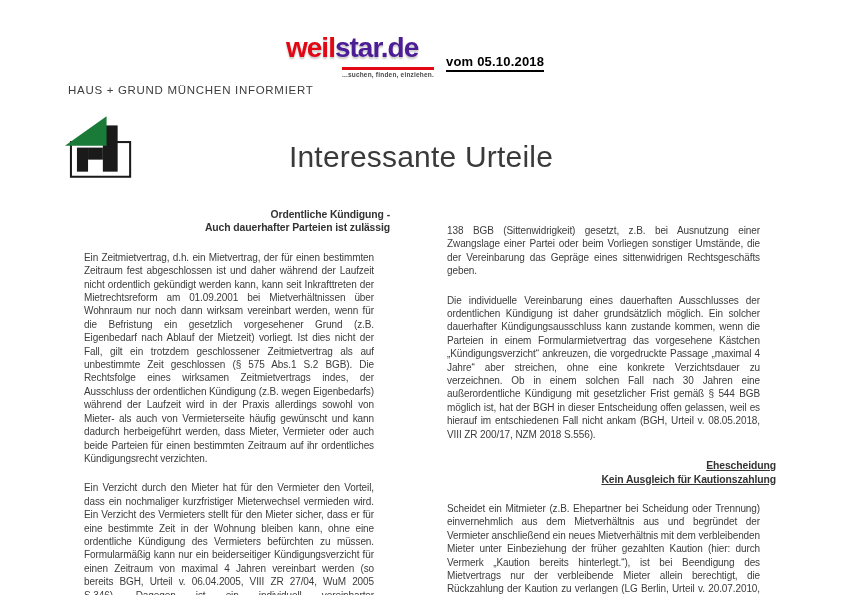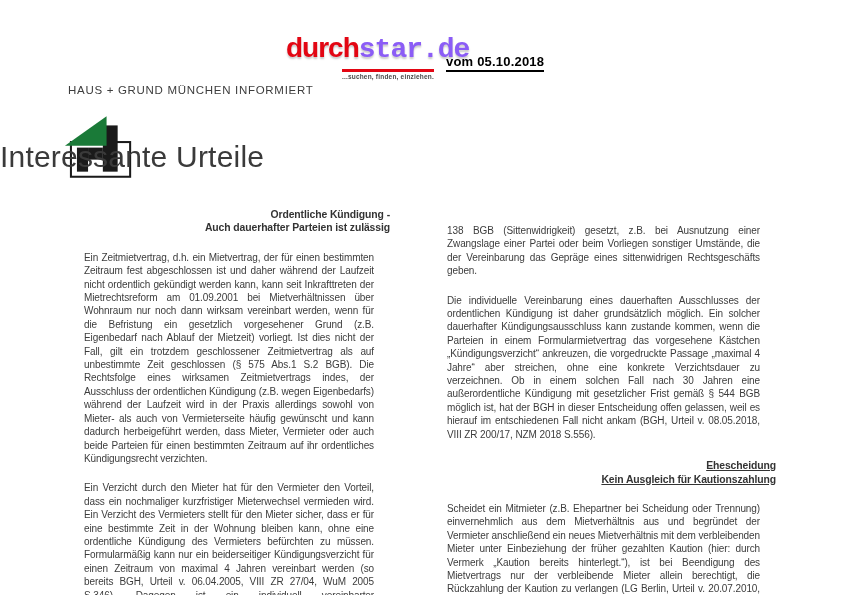--- a/index.html
+++ b/index.html
@@ -44,7 +44,7 @@
 <div class="page">
 
   <div class="logo">
-    <div class="wordmark"><span class="immo">durch</span><span class="star">star.de</span></div>
+    <div class="wordmark"><span class="immo">weil</span><span class="star">star.de</span></div>
     <div class="tagline-wrap">
       <span class="tagline">...suchen, finden, einziehen.</span>
     </div>

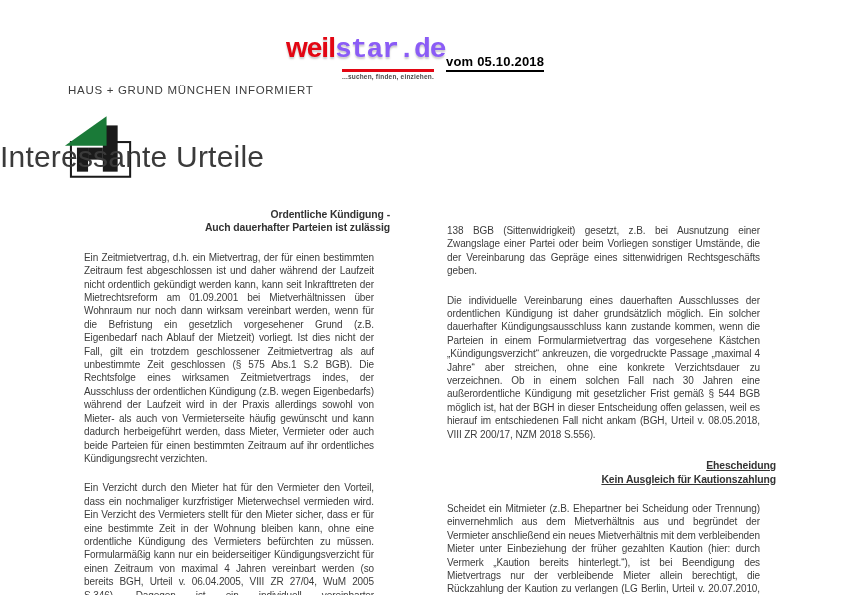--- a/index.html
+++ b/index.html
@@ -12,7 +12,7 @@
   .wordmark{font-weight:bold;font-size:28px;line-height:28px;letter-spacing:-1px;
             text-shadow:0 2px 2px rgba(0,0,0,0.22);}
   .wordmark .immo{color:#e30613;}
-  .wordmark .star{color:#8b5cf6;font-family:Liberation Mono, monospace;}
+  .wordmark .star{color:#4c1d95;}
   .tagline-wrap{text-align:right;margin-top:1px;padding-right:2px;}
   .tagline{display:inline-block;border-top:3px solid #e30613;padding-top:1px;
            font-size:6.5px;font-weight:bold;color:#4a4a4a;letter-spacing:0.2px;}

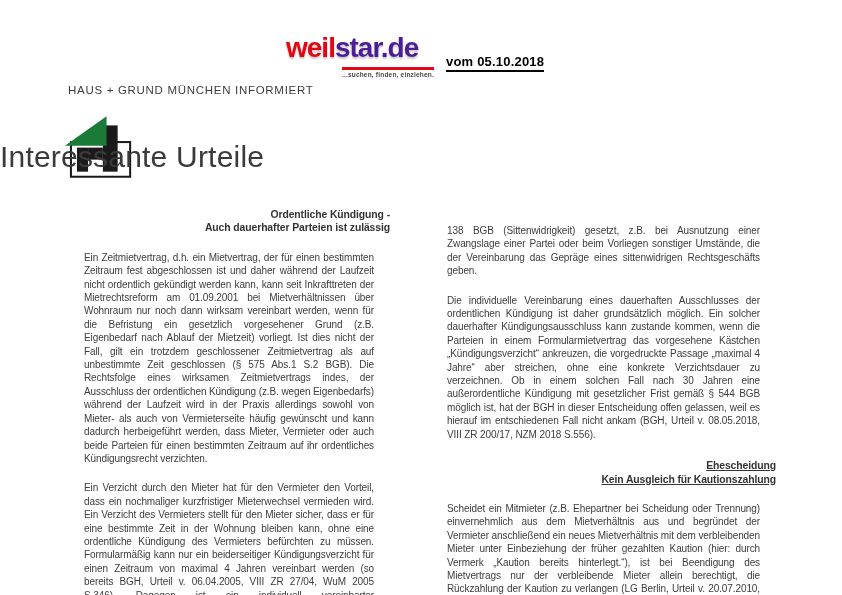--- a/index.html
+++ b/index.html
@@ -25,7 +25,7 @@
 
   .house{position:absolute;left:64px;top:114px;width:74px;height:70px;}
 
-  .title{position:absolute;left:0;top:140px;width:842px;margin:0;text-align:left;
+  .title{position:absolute;left:0;top:140px;width:842px;margin:0;text-align:center;
          font-size:30px;font-weight:300;color:#3a3a3a;letter-spacing:0.2px;}
 
   

